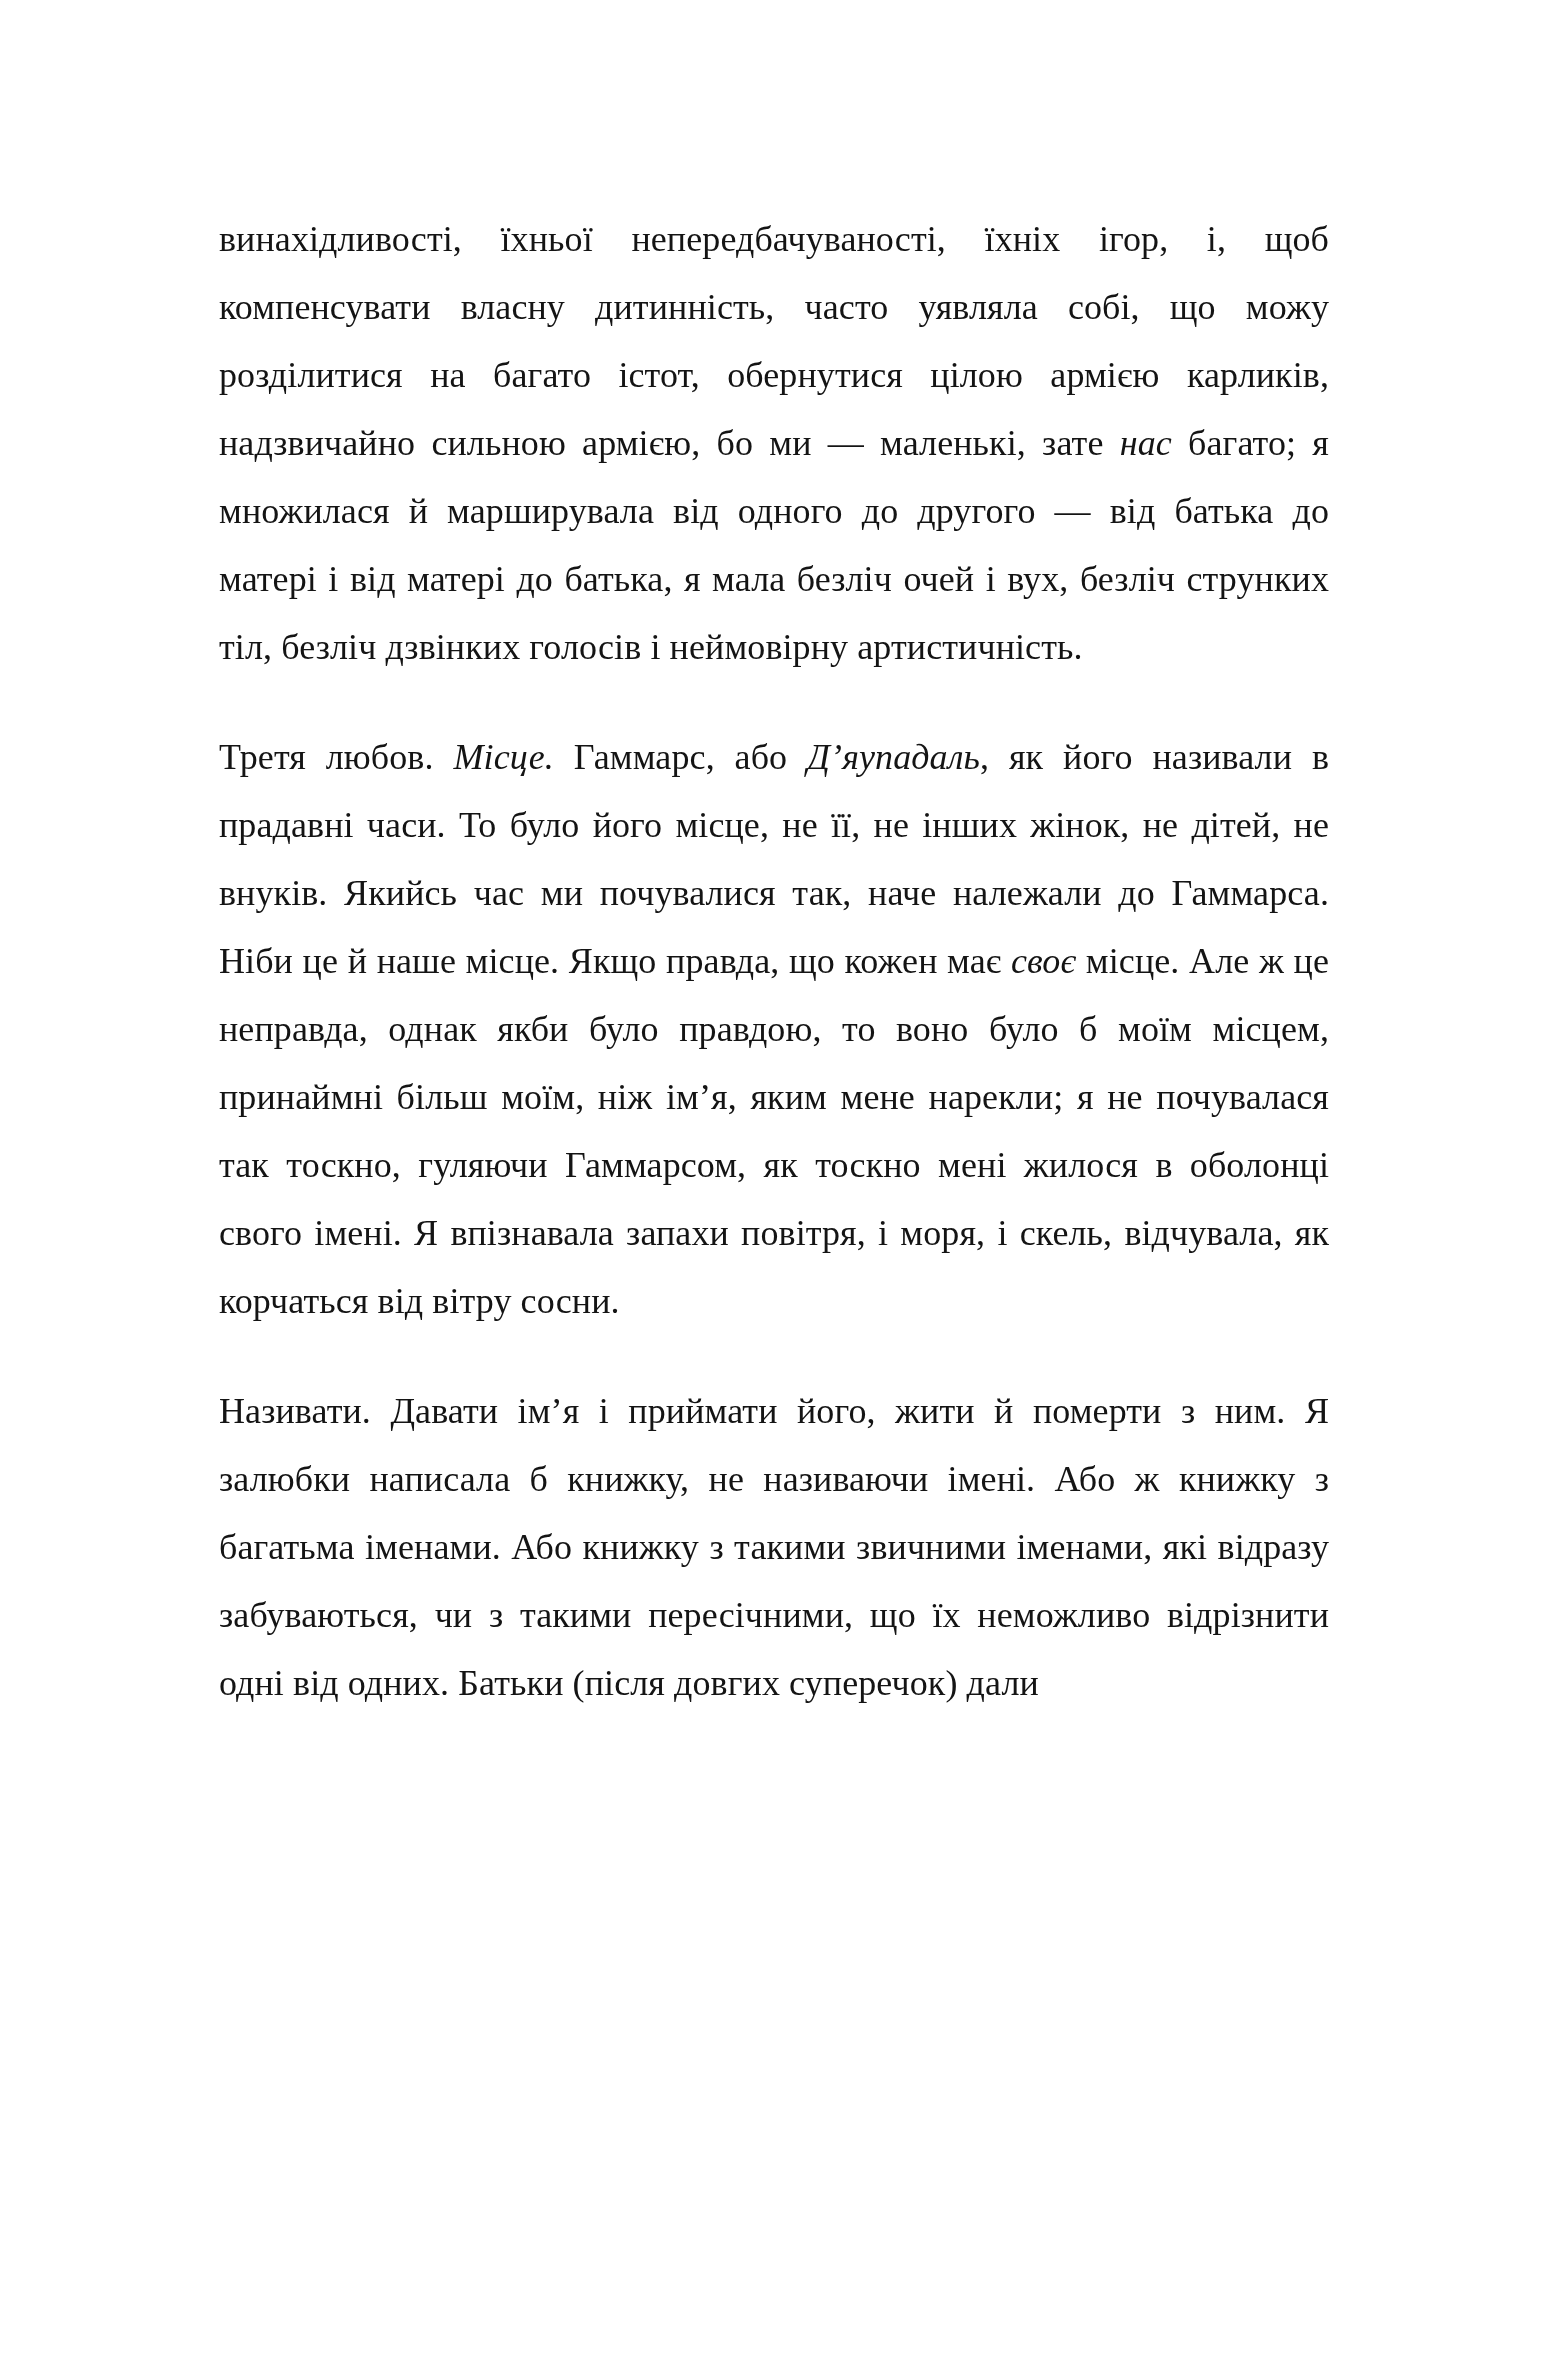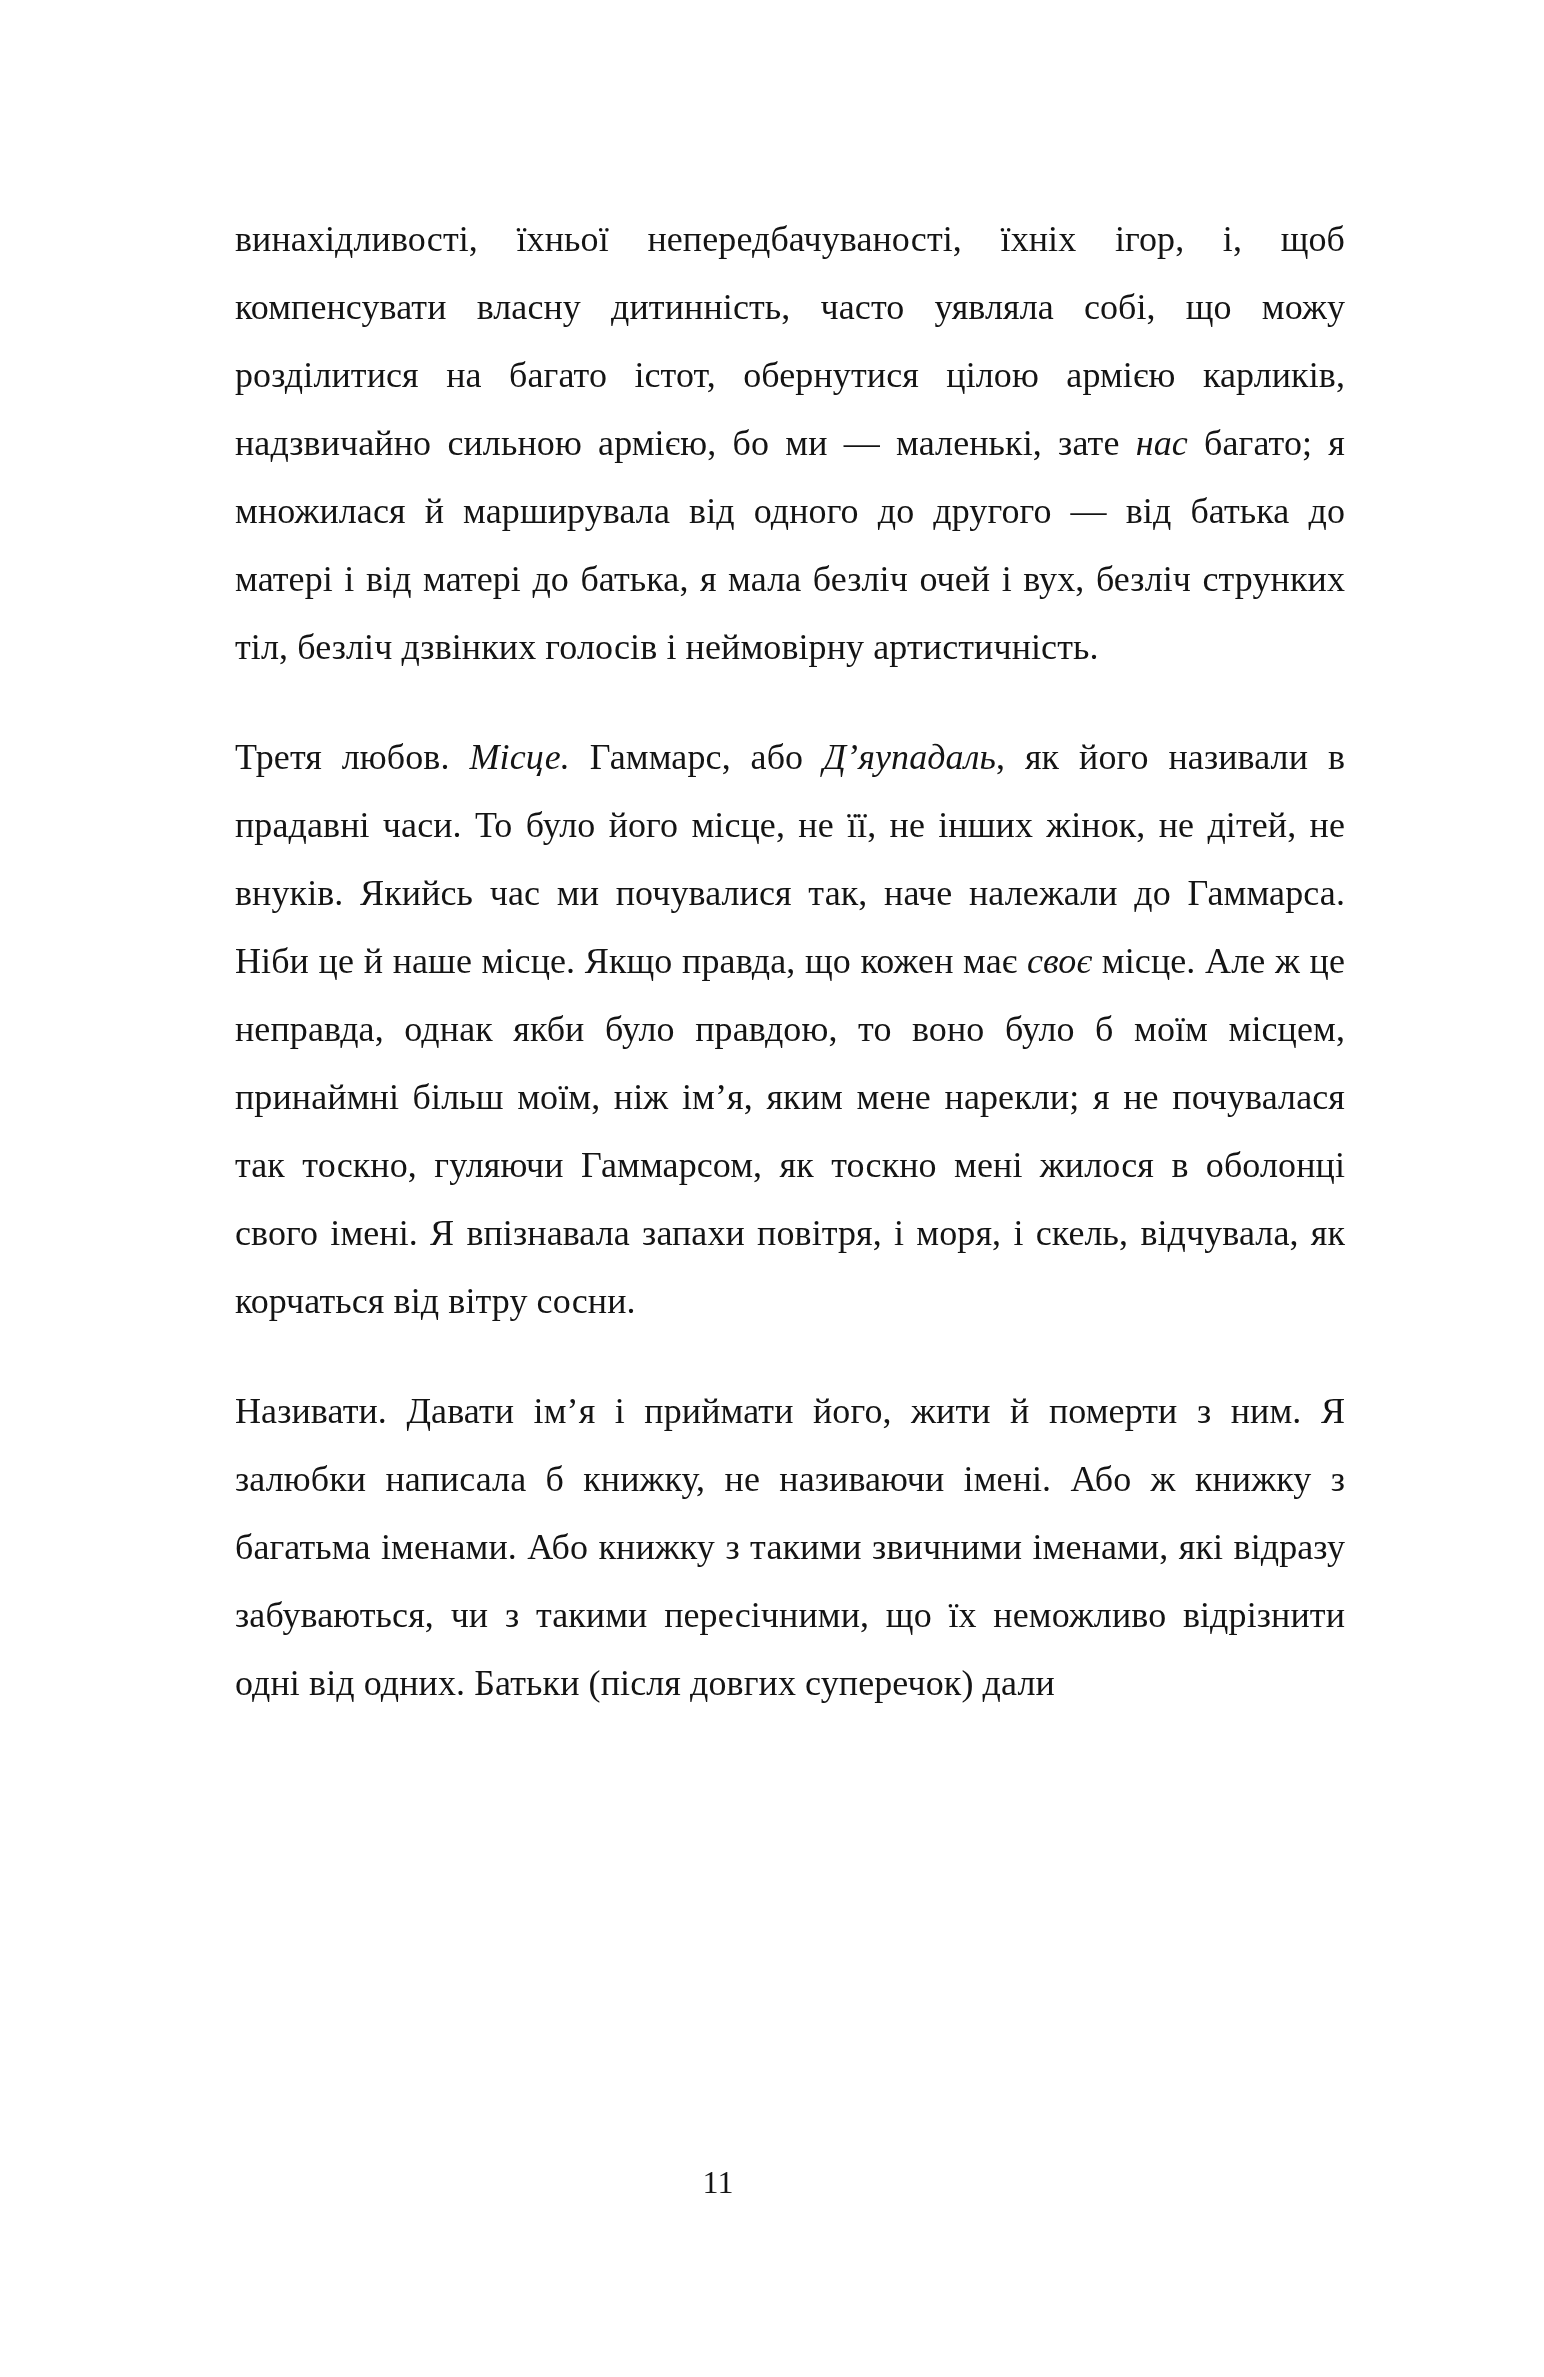--- a/index.html
+++ b/index.html
@@ -14,7 +14,6 @@
     background: #ffffff;
     box-sizing: border-box;
     overflow: hidden;
-    margin-left: 16px;
   }
   .text-block {
     position: absolute;

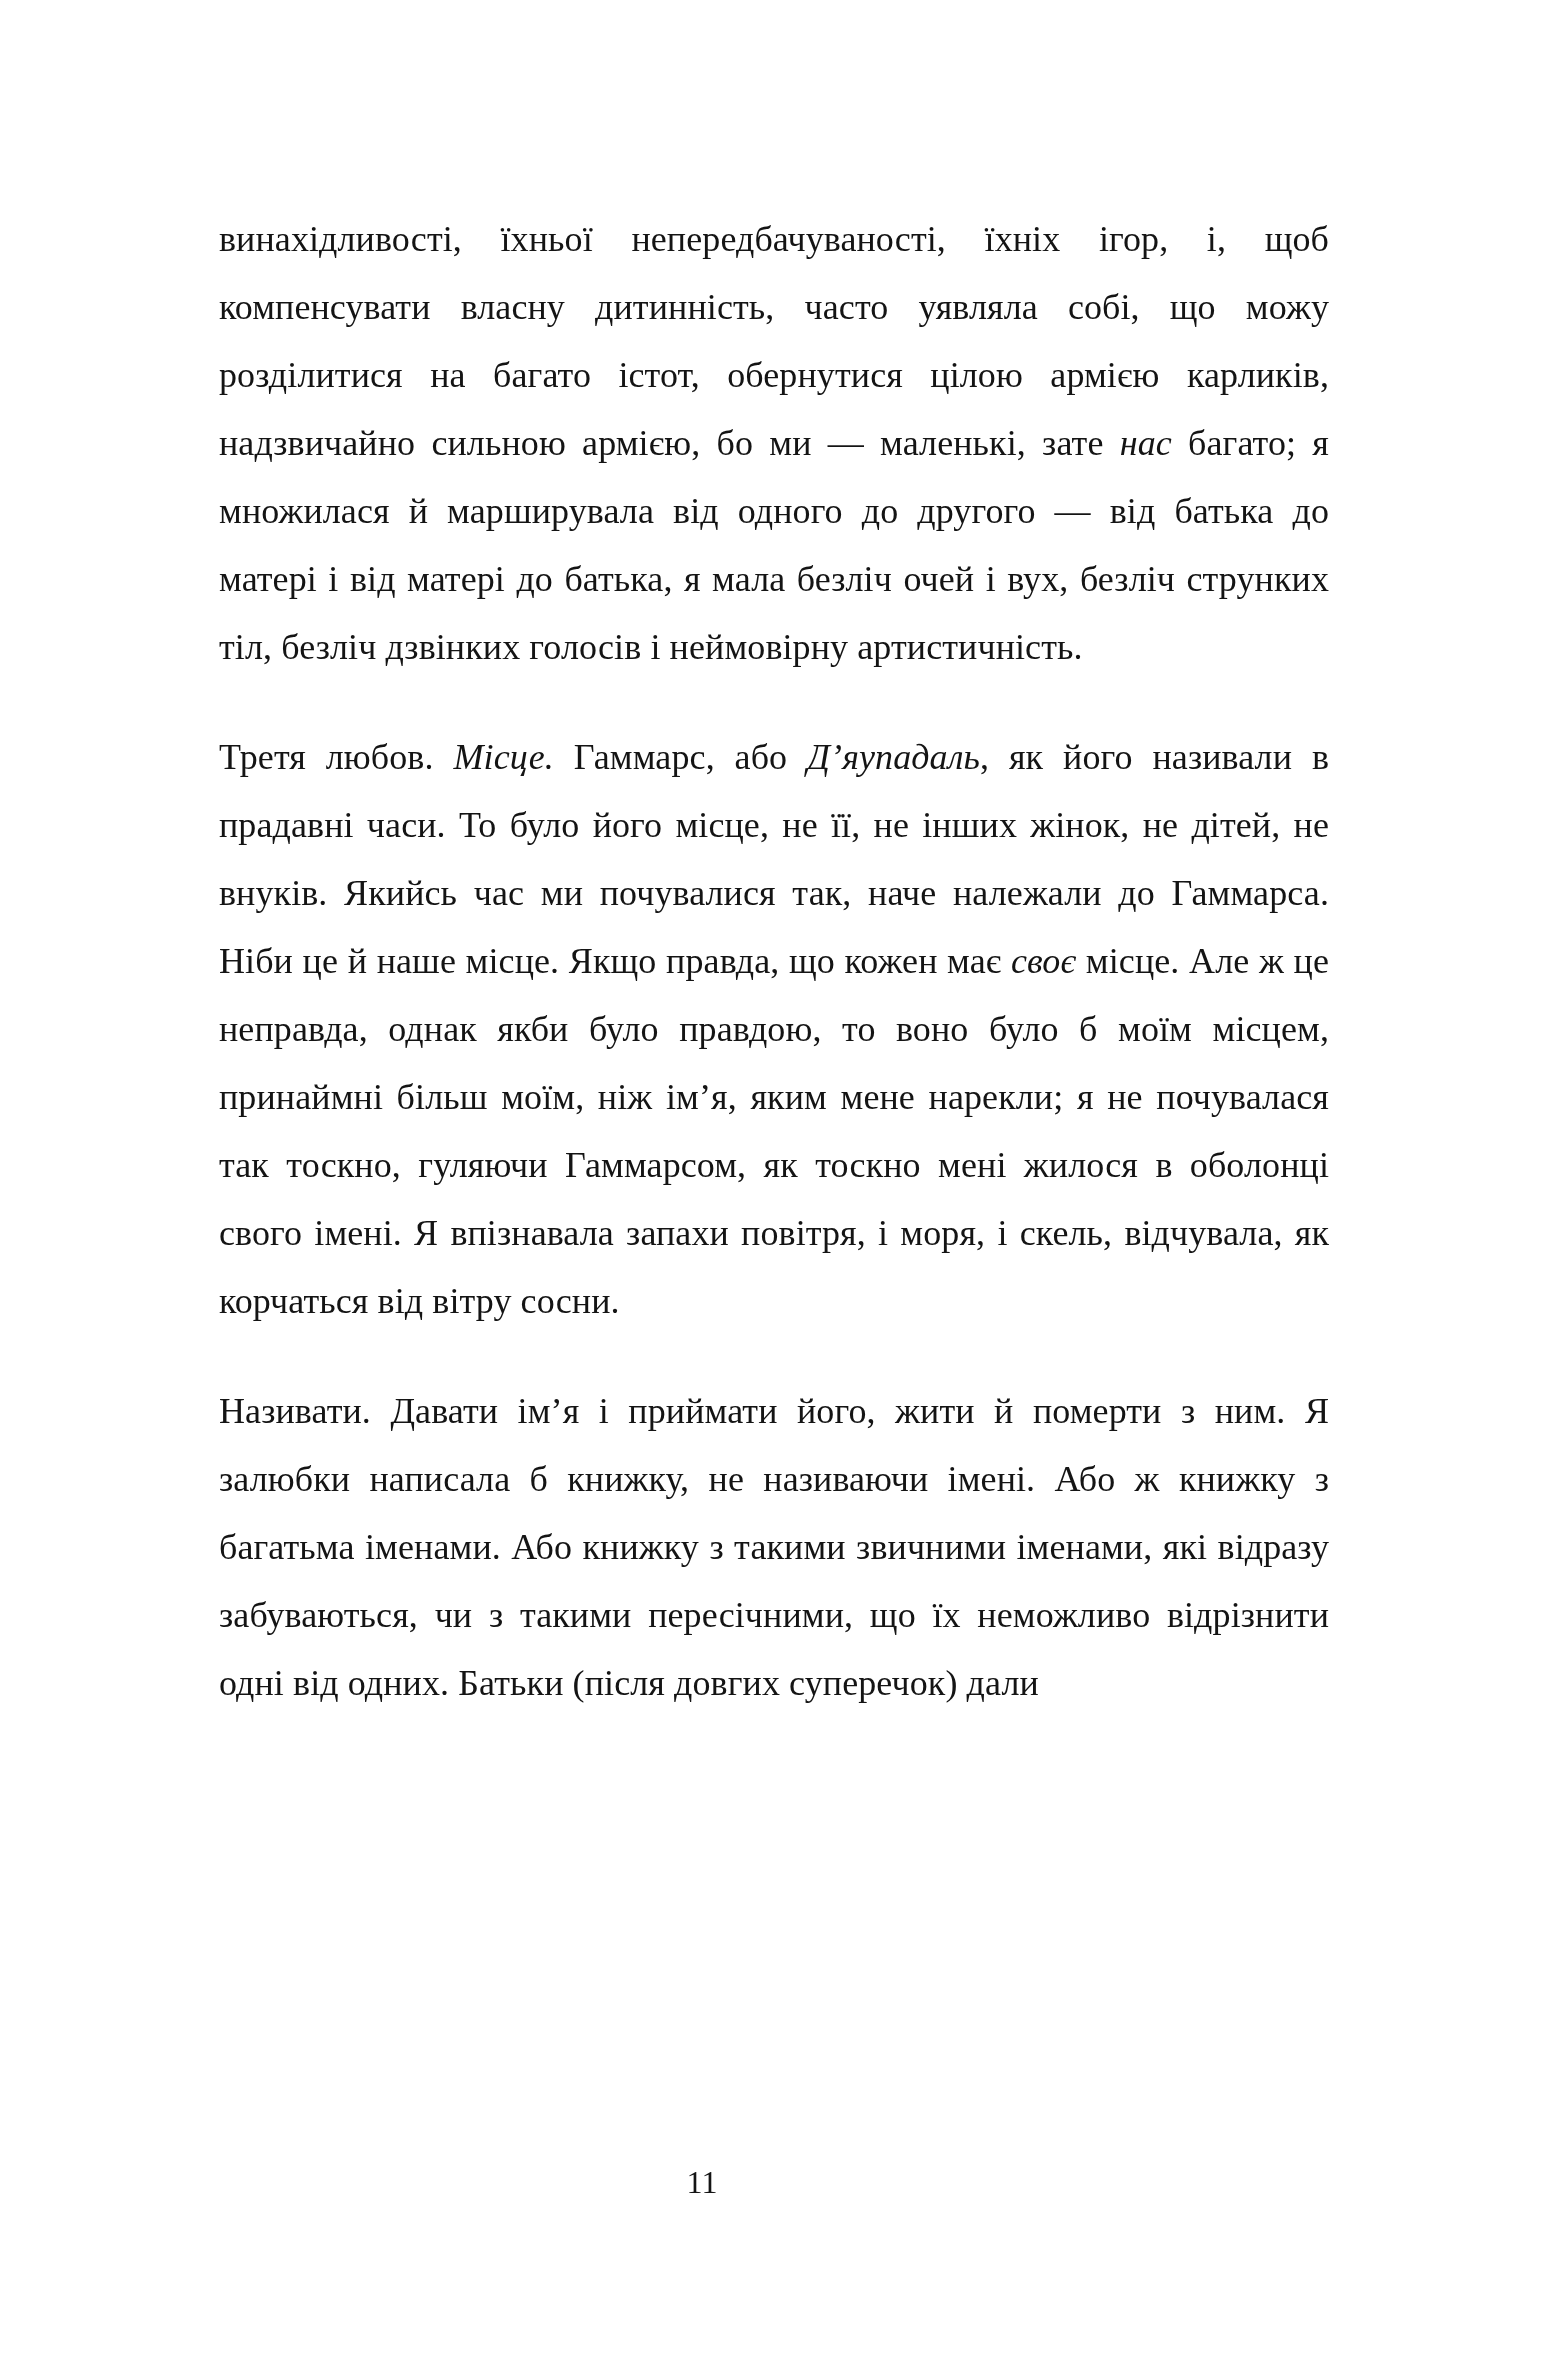--- a/index.html
+++ b/index.html
@@ -63,7 +63,6 @@
     <p class="para"><span>Називати. Давати ім’я і приймати його, жити й померти з ним. Я залюбки написала б книжку, не називаючи імені. Або ж книжку з багатьма іменами. Або книжку з такими звичними іменами, які відразу забуваються, чи з такими пересічними, що їх неможливо відрізнити одні від одних. Батьки (після довгих суперечок) дали</span></p>
   </div>
 
-  <div class="page-number">11</div>
 
 </div>
 

